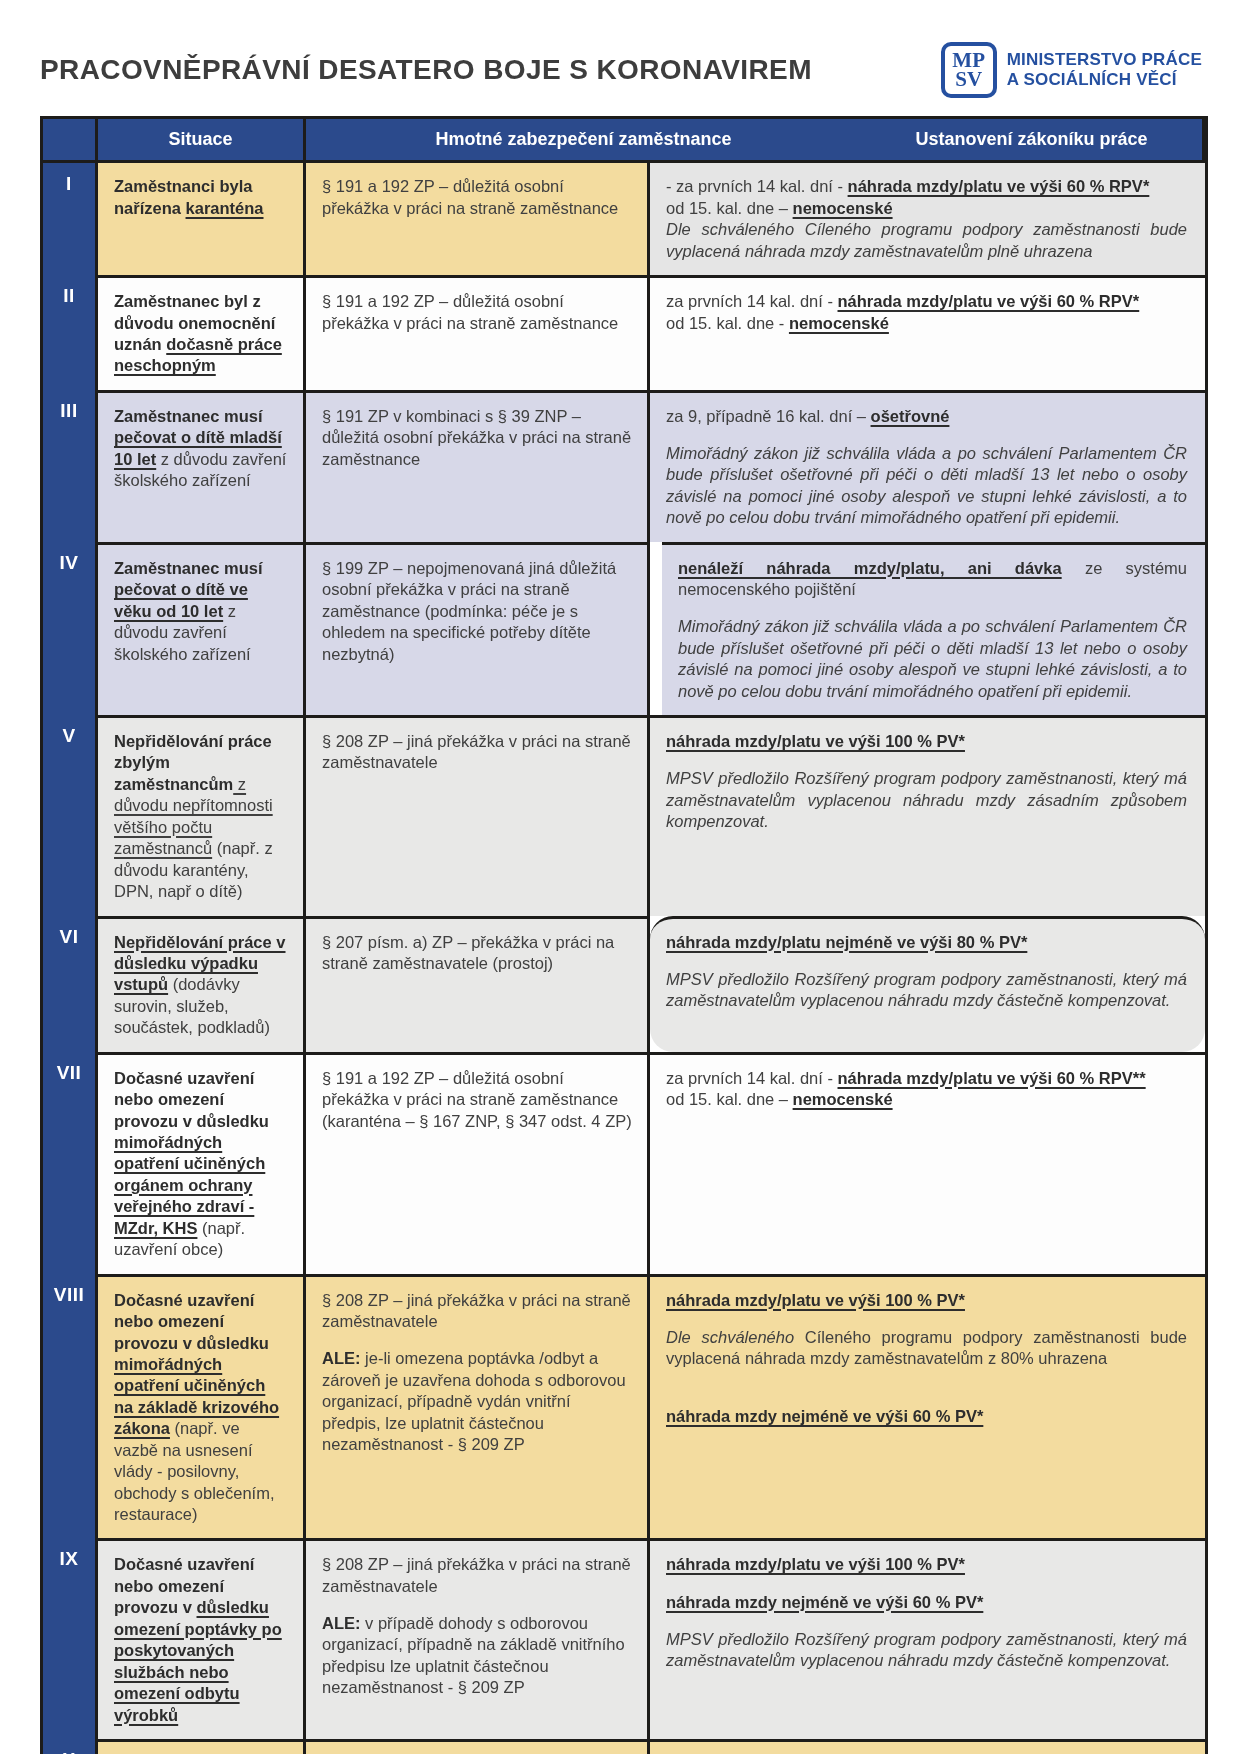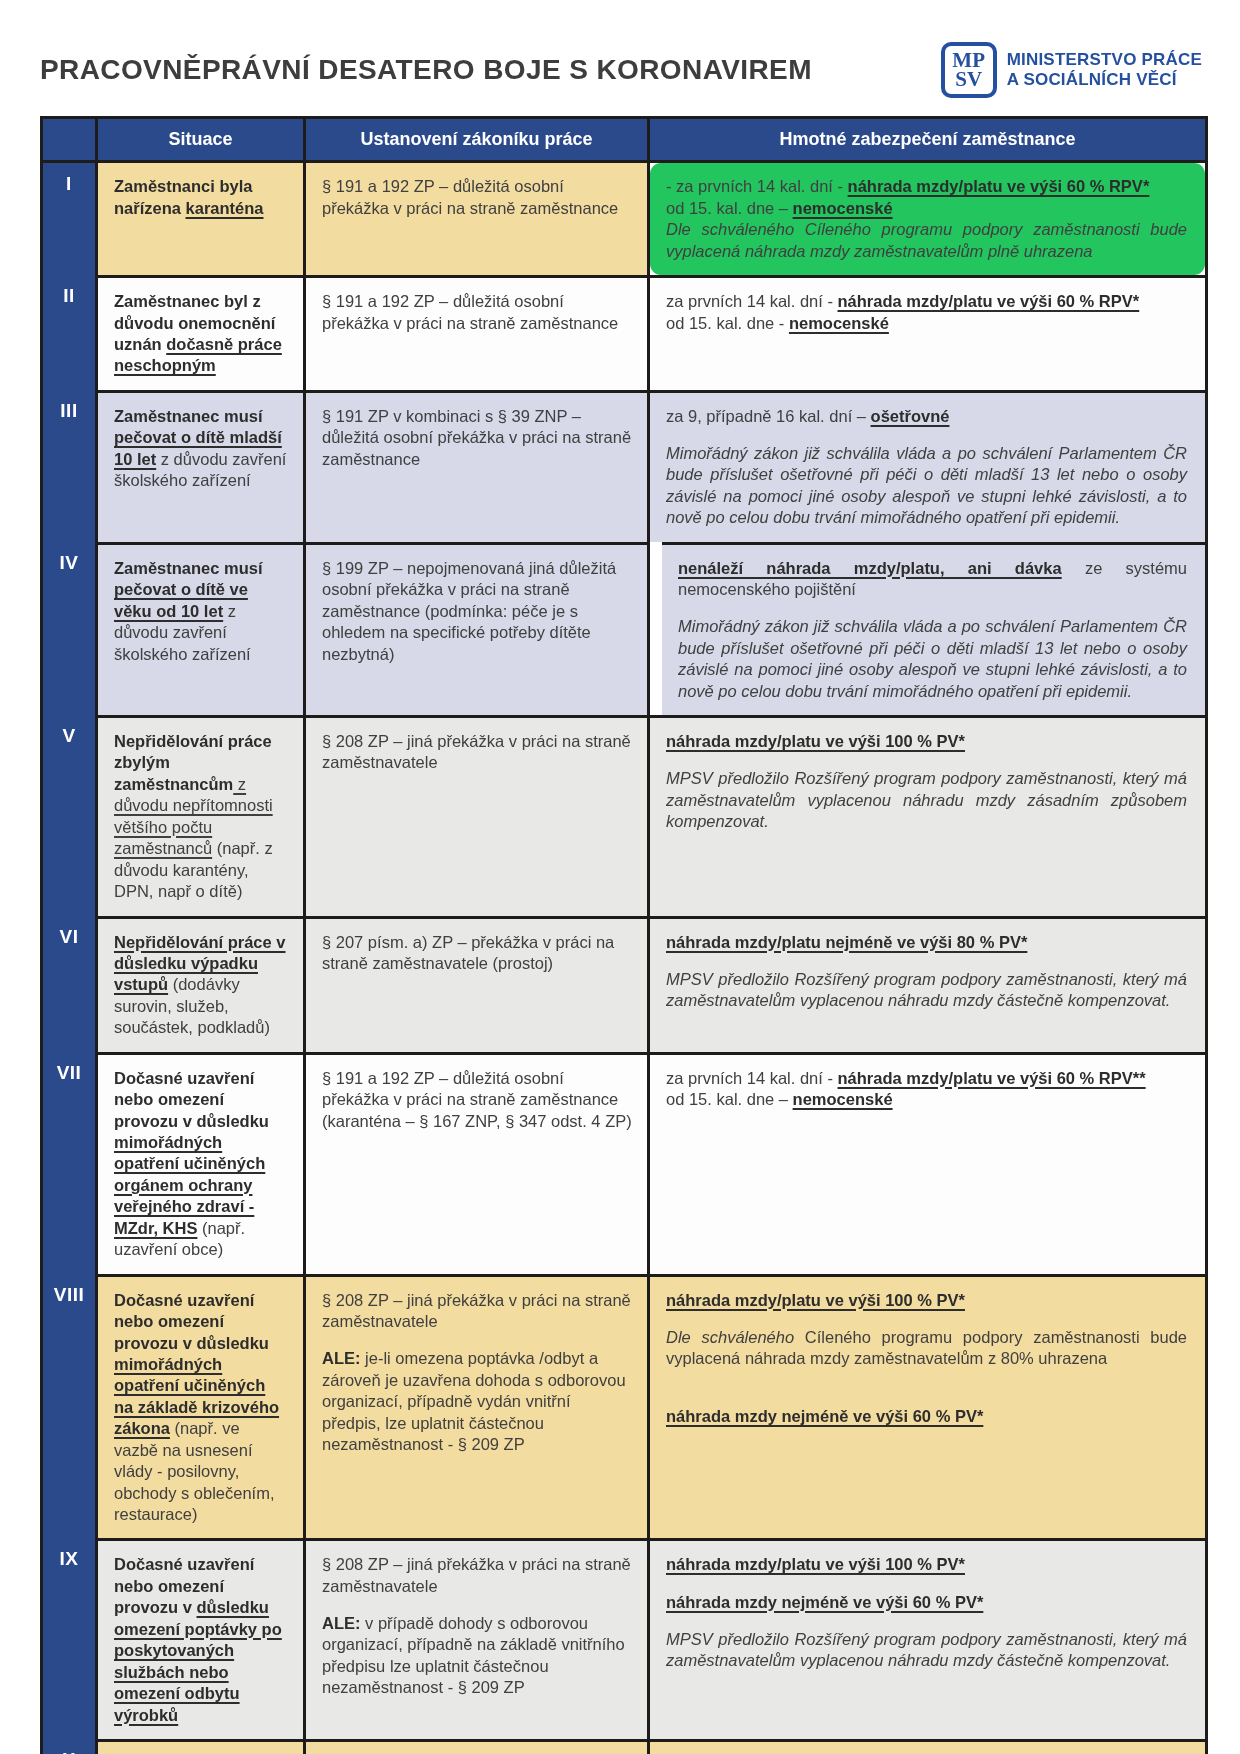--- a/index.html
+++ b/index.html
@@ -73,8 +73,8 @@
     <div class="row header-row">
       <div class="num-cell"></div>
       <div class="cell c-situace">Situace</div>
+      <div class="cell c-hmotne">Hmotné zabezpečení zaměstnance</div>
       <div class="cell c-ustanoveni">Ustanovení zákoníku práce</div>
-      <div class="cell c-hmotne">Hmotné zabezpečení zaměstnance</div>
     </div>
     <div id="rows">
         <div class="row body-row">

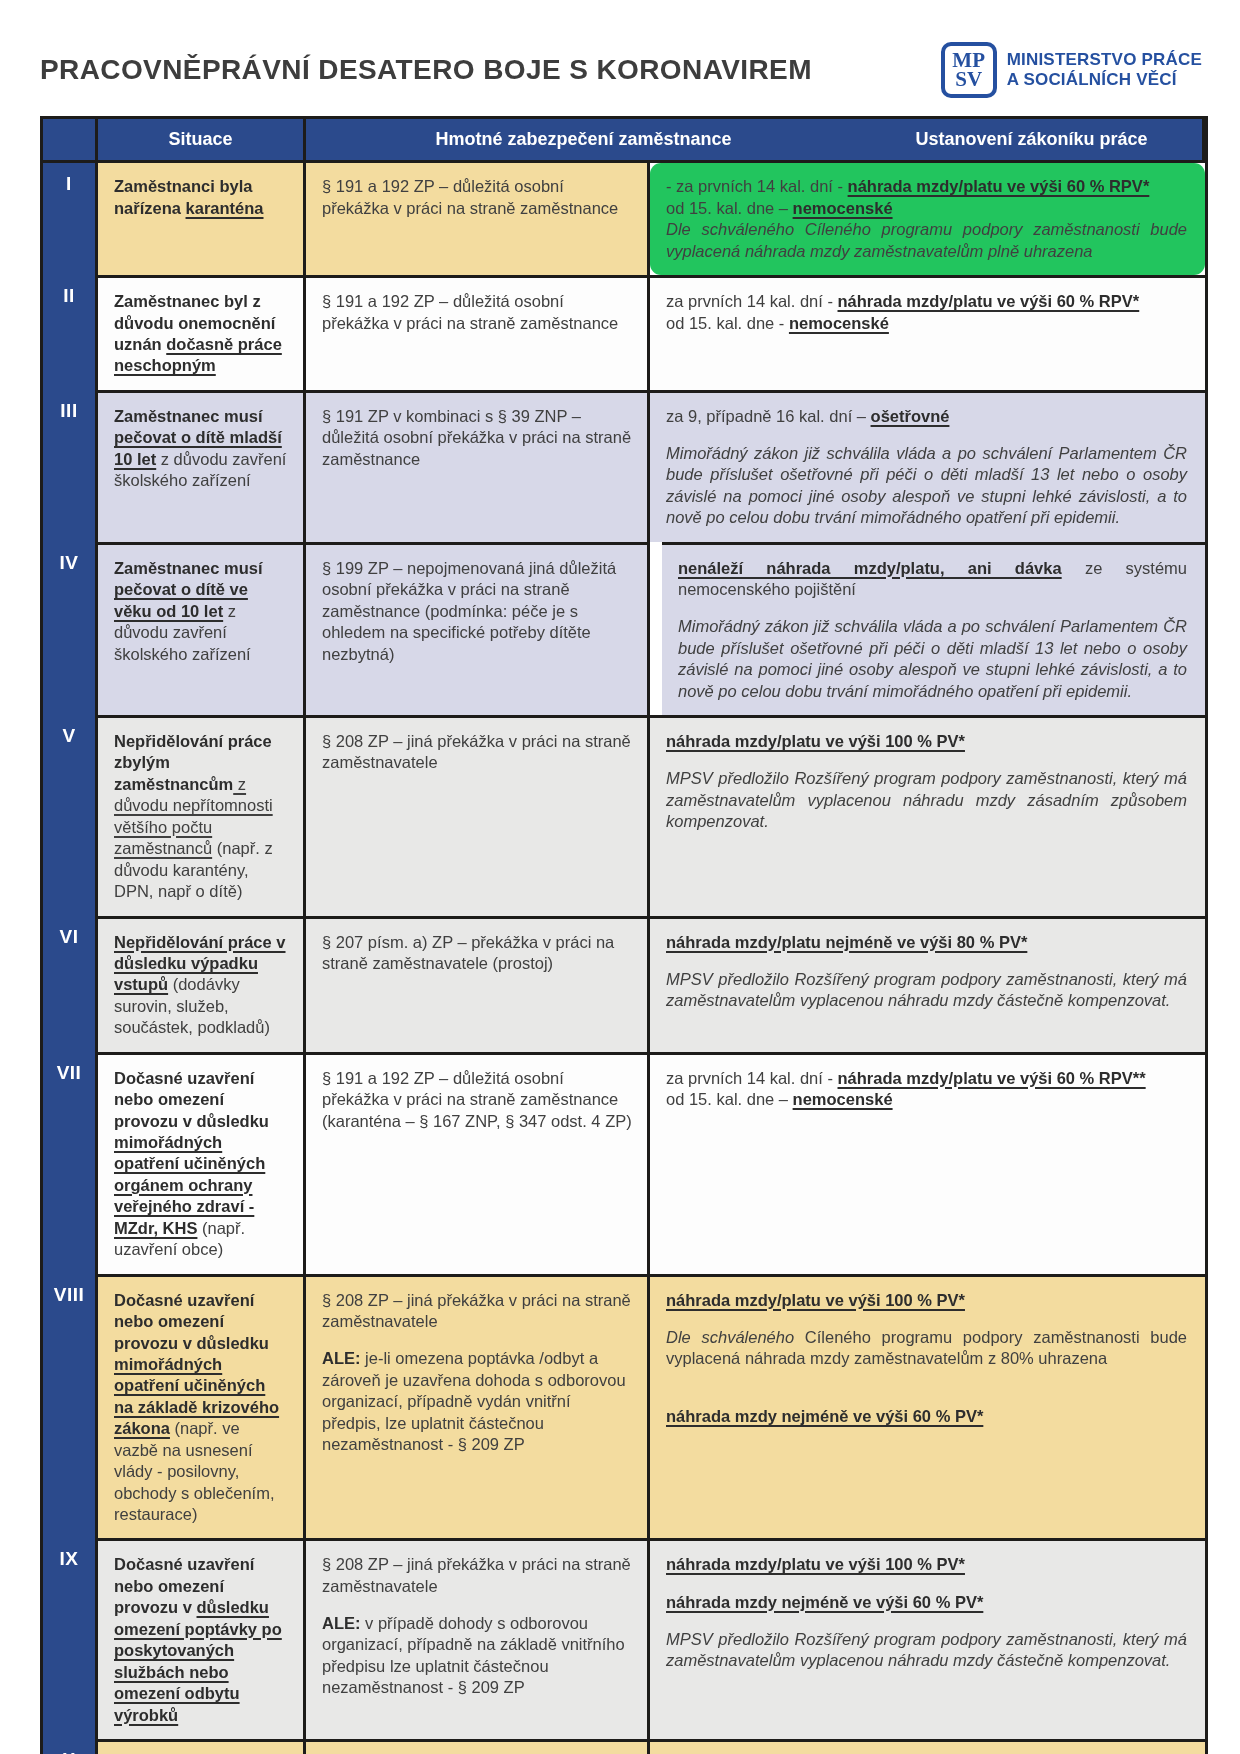--- a/index.html
+++ b/index.html
@@ -85,7 +85,7 @@
           <div class="cell b-cell c-ustanoveni" style="background: rgb(243, 220, 159);">
             <p><span>§ 191 a 192 ZP – důležitá osobní překážka v práci na straně zaměstnance</span></p>
           </div>
-          <div class="cell b-cell c-hmotne" style="background: #22c55e; border-radius: 11px;">
+          <div class="cell b-cell c-hmotne" style="background: #e5e5e5;">
             <p><span>- za prvních 14 kal. dní - </span><span class="b u">náhrada mzdy/platu ve výši 60 % RPV*</span></p>
             <p style="margin-top: 0em;"><span>od 15. kal. dne – </span><span class="b u">nemocenské</span></p>
             <p style="margin-top: 0em;"><span class="i">Dle schváleného Cíleného programu podpory zaměstnanosti bude vyplacená náhrada mzdy zaměstnavatelům plně uhrazena</span></p>

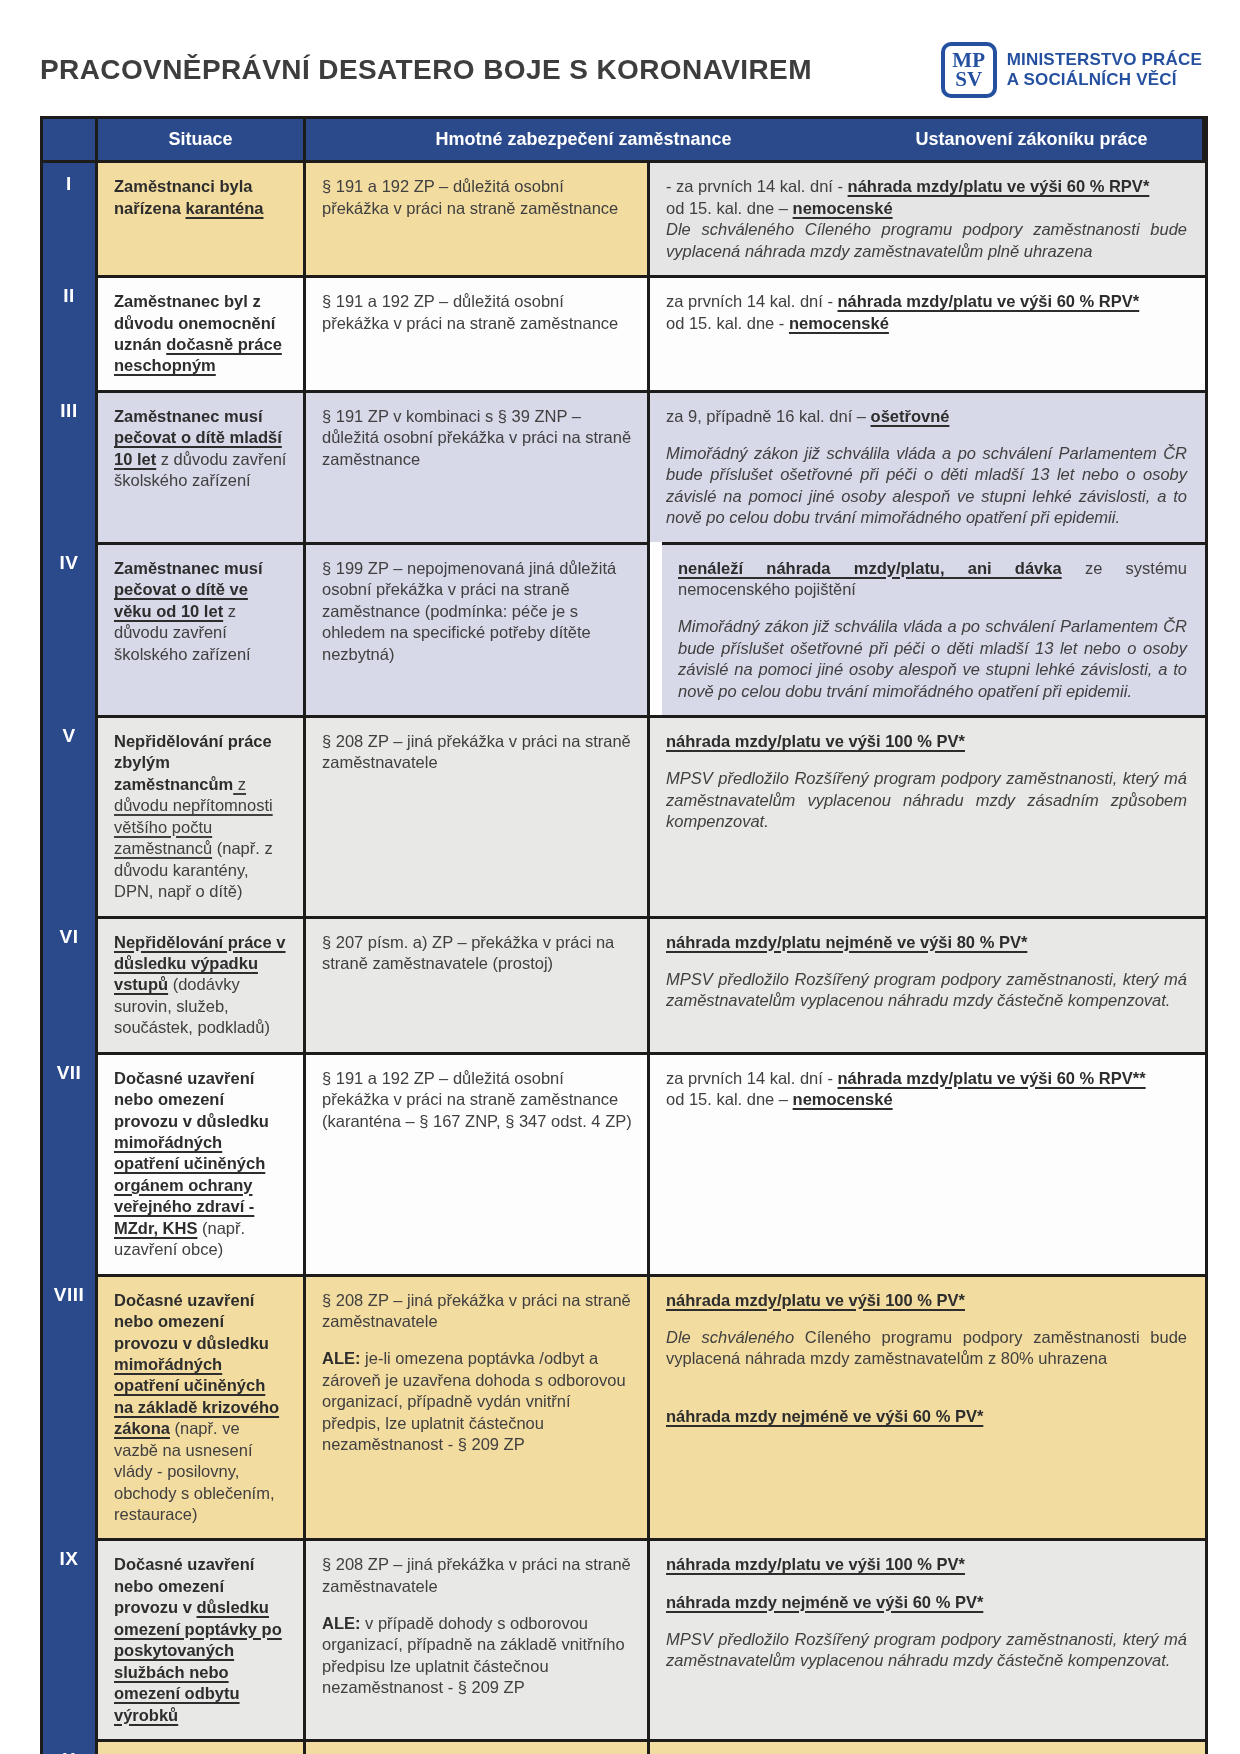--- a/index.html
+++ b/index.html
@@ -151,7 +151,7 @@
           <div class="cell b-cell c-ustanoveni" style="background: rgb(232, 232, 231);">
             <p><span>§ 207 písm. a) ZP – překážka v práci na straně zaměstnavatele (prostoj)</span></p>
           </div>
-          <div class="cell b-cell c-hmotne" style="background: rgb(232, 232, 231);">
+          <div class="cell b-cell c-hmotne" style="background: rgb(232, 232, 231); border-radius: 23px;">
             <p><span class="b u">náhrada mzdy/platu nejméně ve výši 80 % PV*</span></p>
             <p><span class="i">MPSV předložilo Rozšířený program podpory zaměstnanosti, který má zaměstnavatelům vyplacenou náhradu mzdy částečně kompenzovat.</span></p>
           </div>

